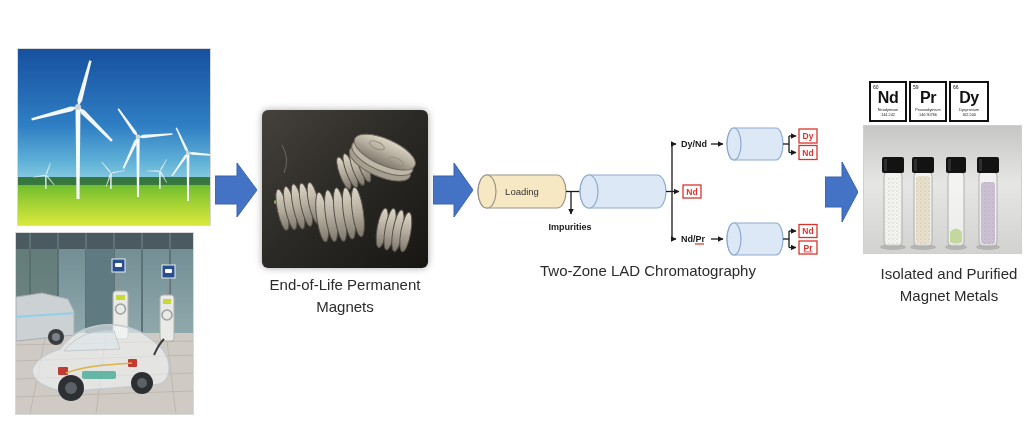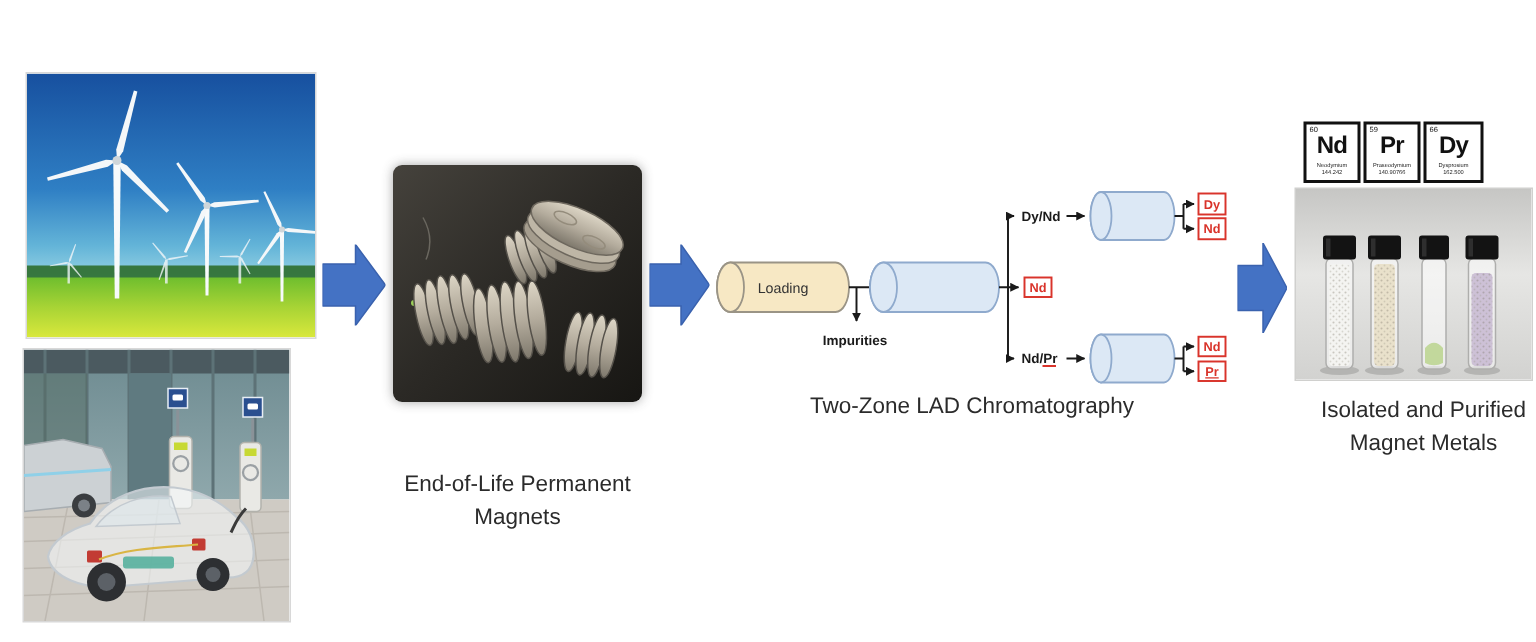--- a/index.html
+++ b/index.html
@@ -230,7 +230,7 @@
     </svg>
   </div>
 
-  <div class="caption" style="left:255px;top:274px;width:180px;margin-top:38px;">End-of-Life Permanent Magnets</div>
+  <div class="caption" style="left:255px;top:274px;width:180px;">End-of-Life Permanent Magnets</div>
 
   <svg class="flow-arrow" style="left:433px;top:163px;" width="40" height="54" viewBox="0 0 40 54">
     <polygon points="0,13 21,13 21,0 40,27 21,54 21,41 0,41" fill="#4472C4" stroke="#3a62ae" stroke-width="1"></polygon>

